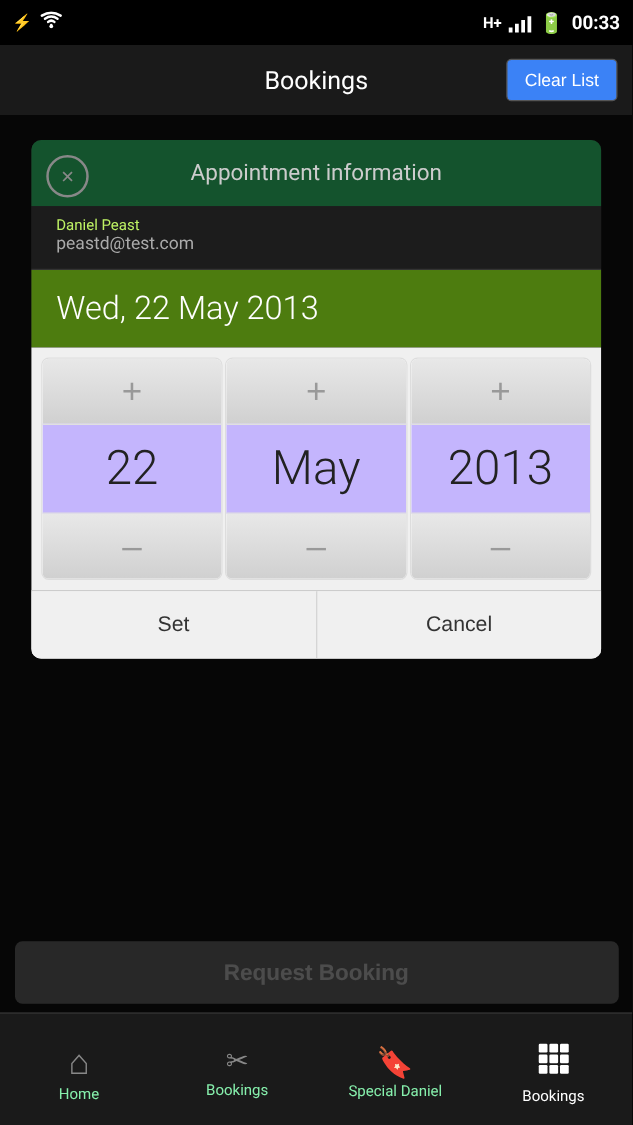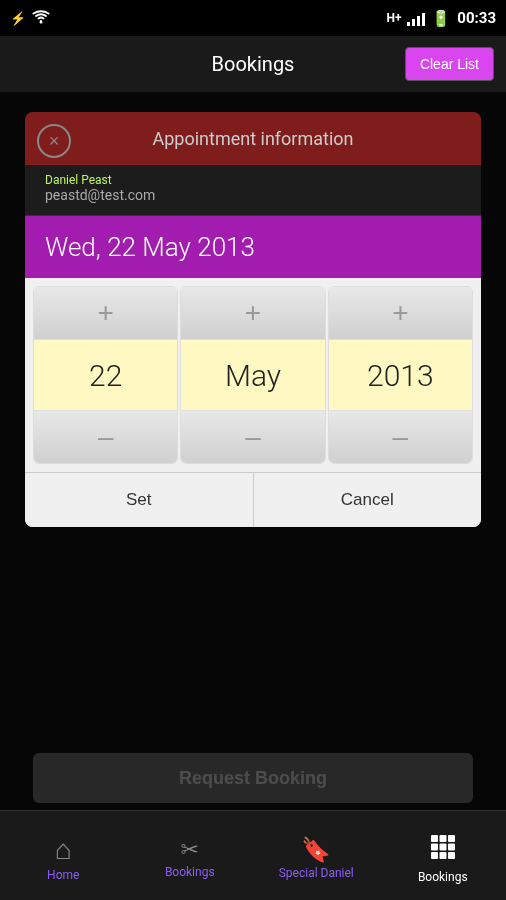--- a/index.html
+++ b/index.html
@@ -68,7 +68,7 @@
     }
 
     .clear-list-btn {
-      background: #d946ef;
+      background: #3b82f6;
       color: #fff;
       border: 1px solid #555;
       border-radius: 4px;

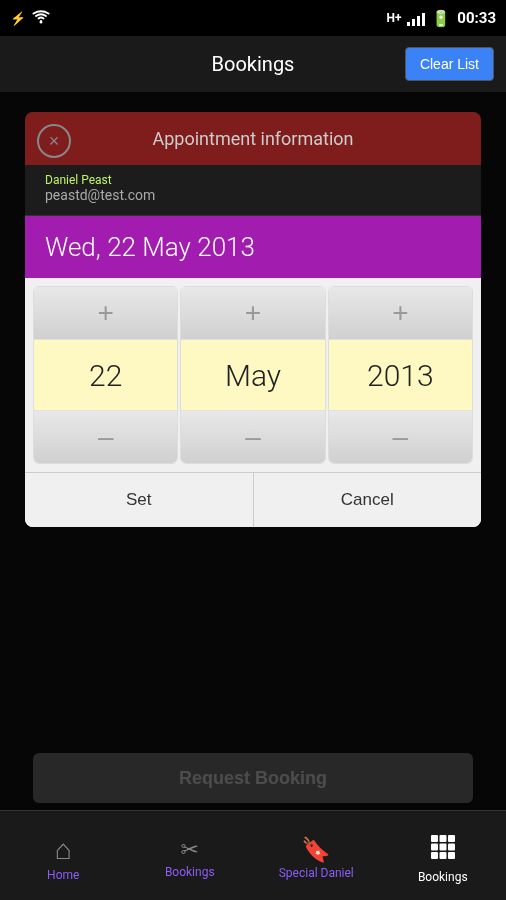--- a/index.html
+++ b/index.html
@@ -168,7 +168,7 @@
       color: #ccc;
       font-size: 18px;
       padding: 16px 50px;
-      background: #7f1d1d;
+      background: #14532d;
     }
 
     .dialog-user-info {

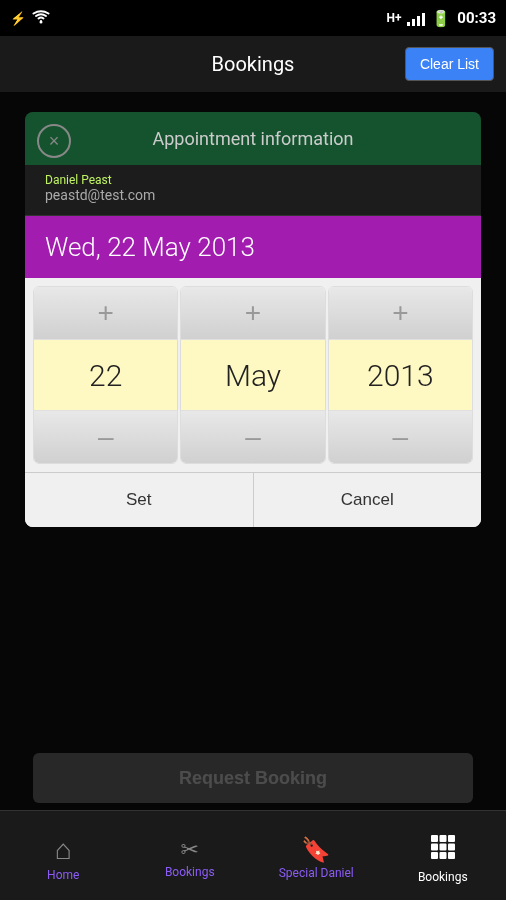--- a/index.html
+++ b/index.html
@@ -194,7 +194,7 @@
     }
 
     .date-display {
-      background: #a21caf;
+      background: #4d7c0f;
       padding: 16px 20px;
       color: #fff;
       font-size: 26px;

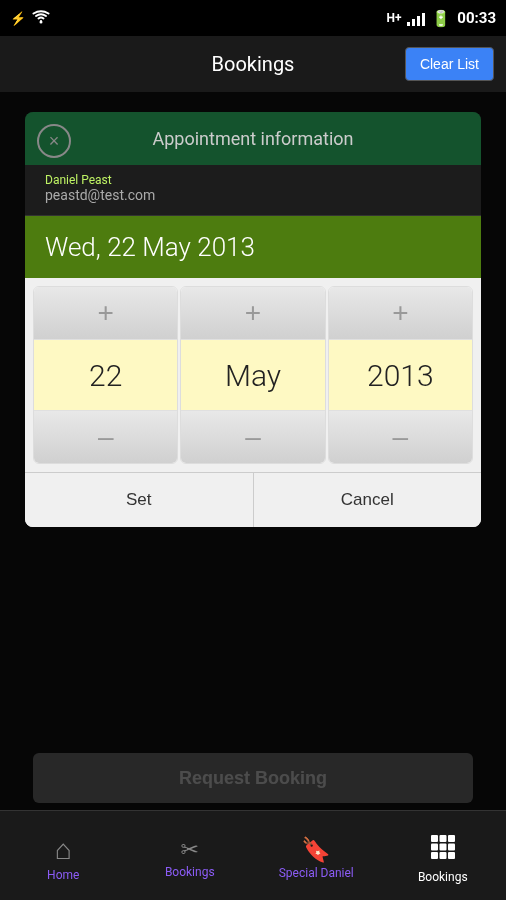--- a/index.html
+++ b/index.html
@@ -236,11 +236,11 @@
     .spinner-value {
       width: 100%;
       height: 72px;
-      background: #fef9c3;
-      display: flex;
-      align-items: center;
-      justify-content: center;
-      font-size: 30px;
+      background: #c4b5fd;
+      display: flex;
+      align-items: center;
+      justify-content: center;
+      font-size: 38px;
       font-weight: 300;
       color: #222;
       border-top: 1px solid #e0e0e0;

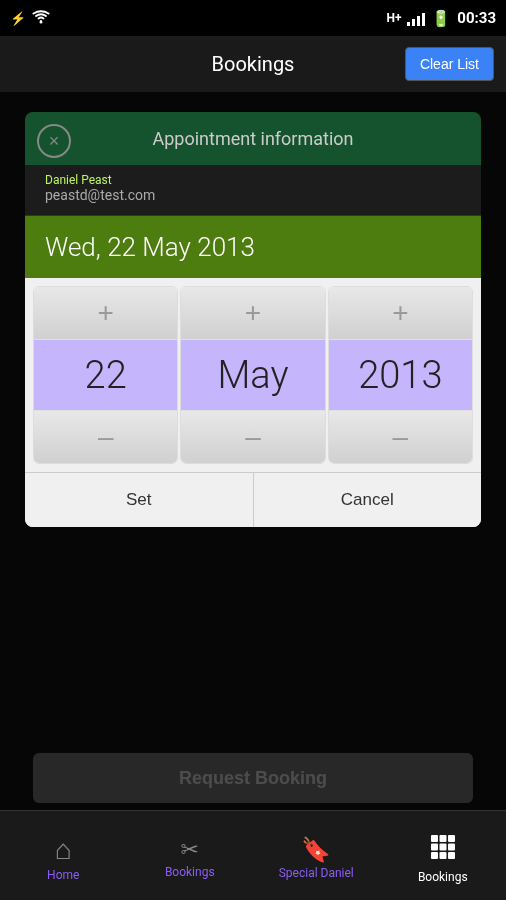--- a/index.html
+++ b/index.html
@@ -116,7 +116,7 @@
       font-weight: bold;
       border: none;
       border-radius: 6px;
-      width: 440px;
+      width: 483px;
       height: 50px;
       cursor: pointer;
     }

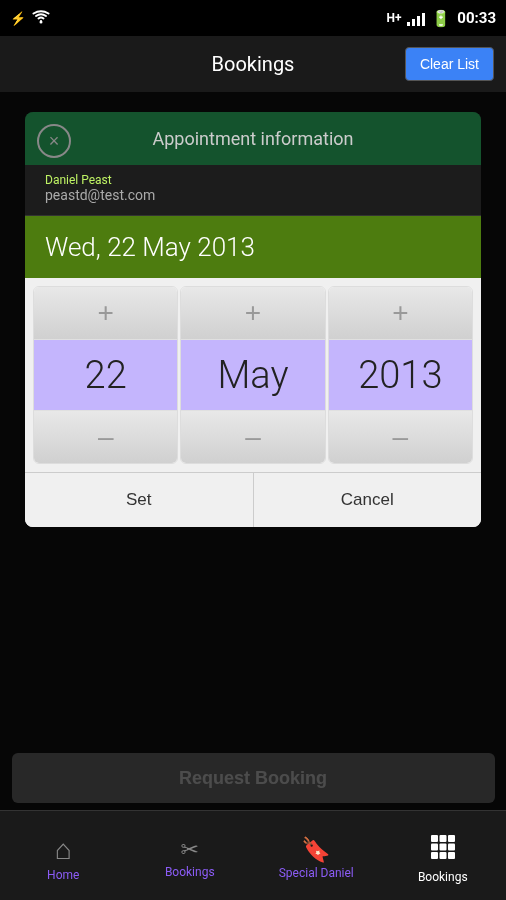--- a/index.html
+++ b/index.html
@@ -299,7 +299,7 @@
     }
 
     .nav-item .nav-label {
-      color: #8b5cf6;
+      color: #86efac;
       font-size: 12px;
     }
 

